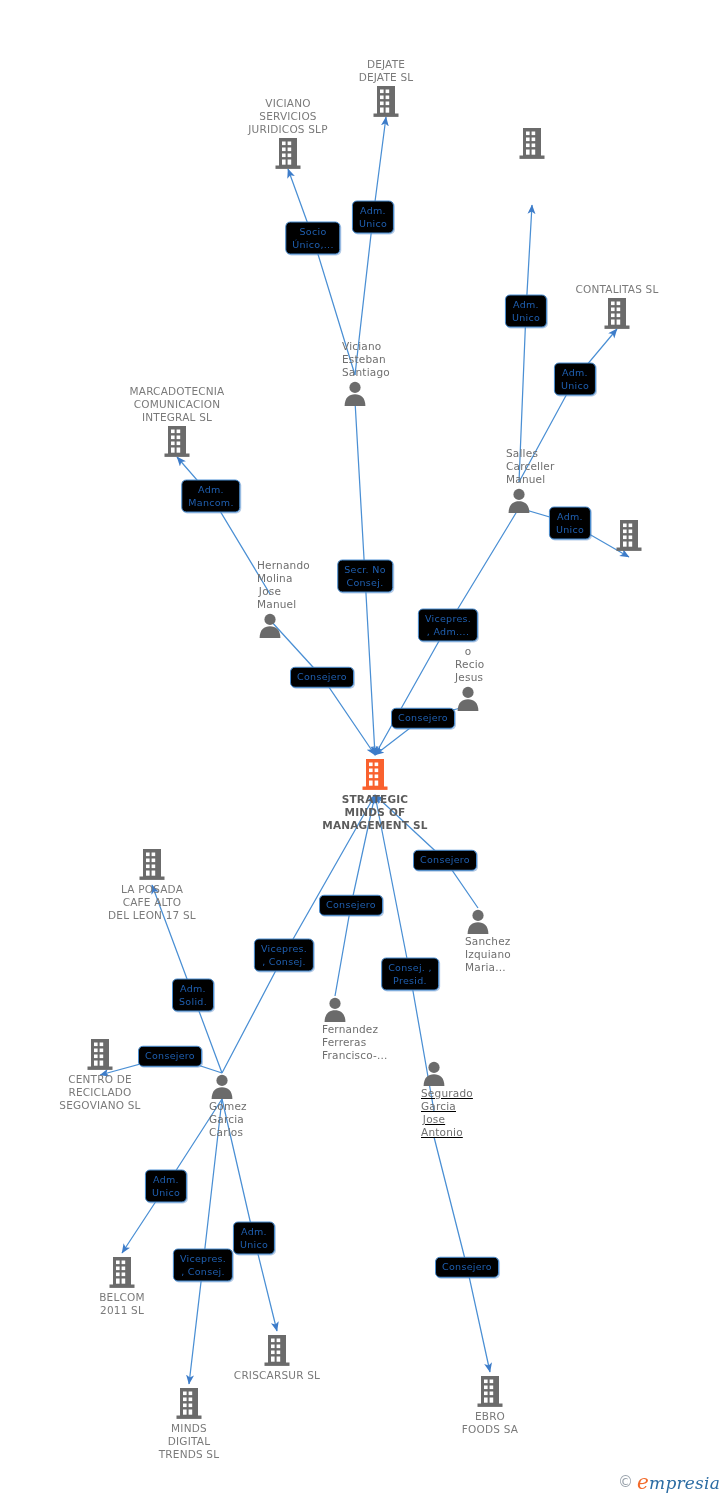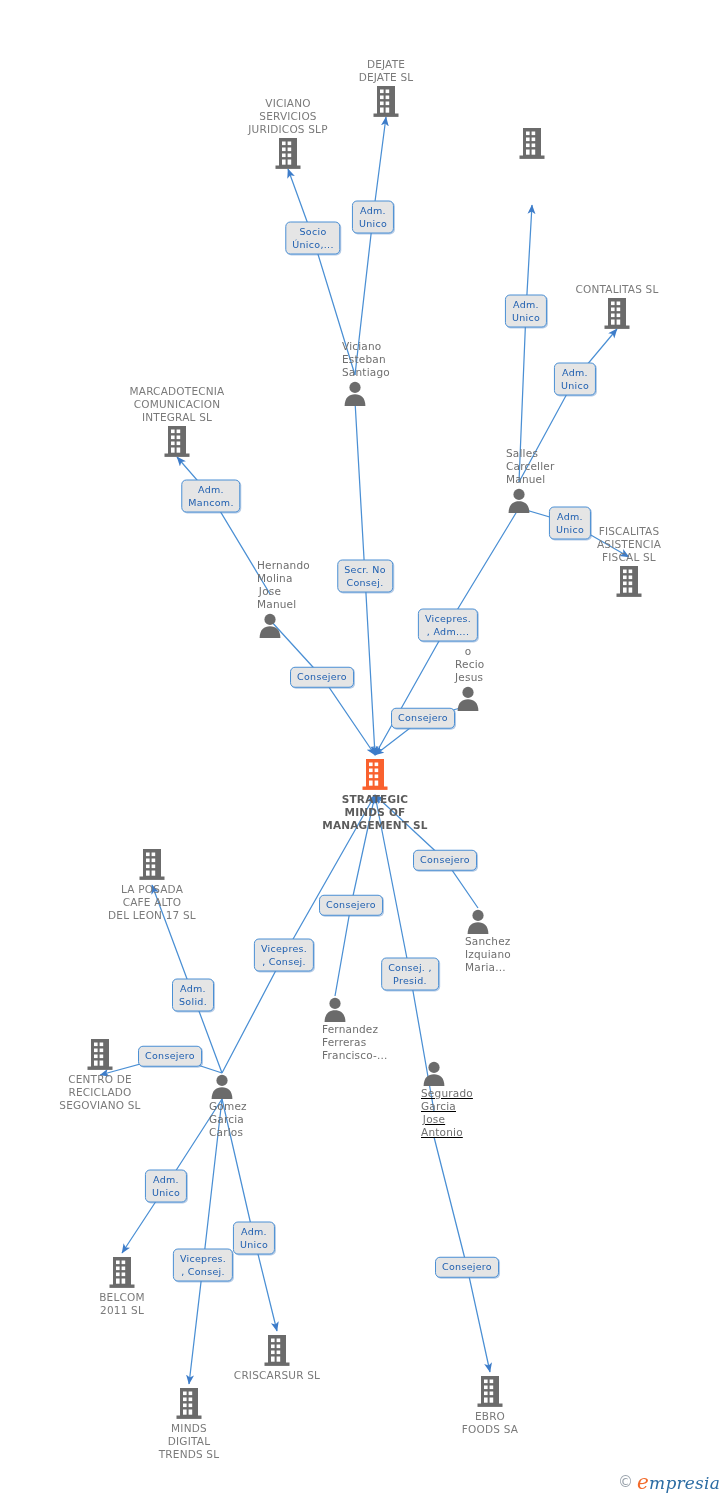--- a/index.html
+++ b/index.html
@@ -22,7 +22,7 @@
 
   .label{
     position:absolute;transform:translate(-50%,-50%);
-    border:1.3px solid #4a8fd4;border-radius:5px;background:#e5e5e5;
+    border:1.3px solid #4a8fd4;border-radius:5px;background:#000000;
     color:#1f5fb0;font-size:9.5px;line-height:12.5px;
     padding:3px 6px;text-align:center;white-space:pre-line;
     box-shadow:1px 1px 0 rgba(90,140,200,.45);

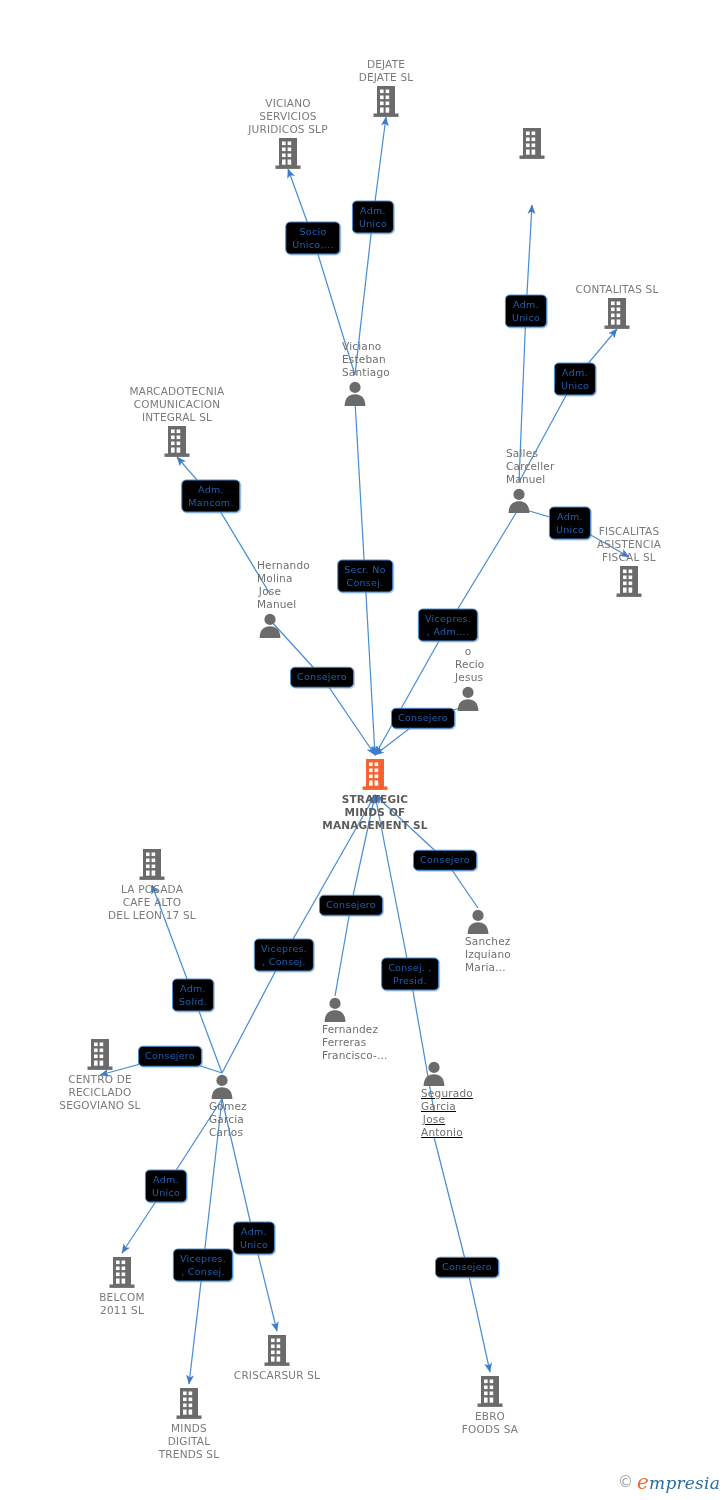--- a/index.html
+++ b/index.html
@@ -160,9 +160,6 @@
         </span>
       </div>
       <div class="node company" style="left: 629px; top: 519px;">
-        <span class="cap above">FISCALITAS
-ASISTENCIA
-FISCAL SL</span>
         <span class="glyph">
           <svg class="bldg" viewBox="0 0 30 34">
             <rect x="6" y="1" width="18" height="29" fill="#6b6b6b"></rect>

